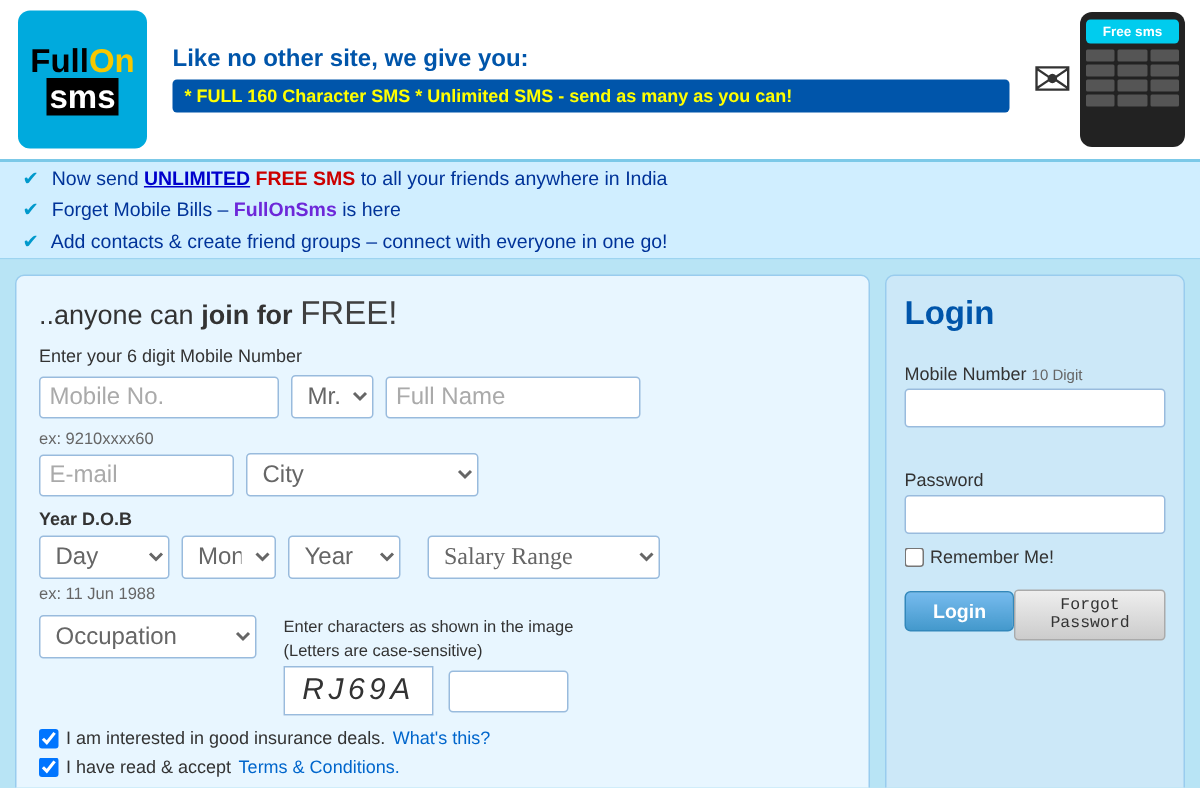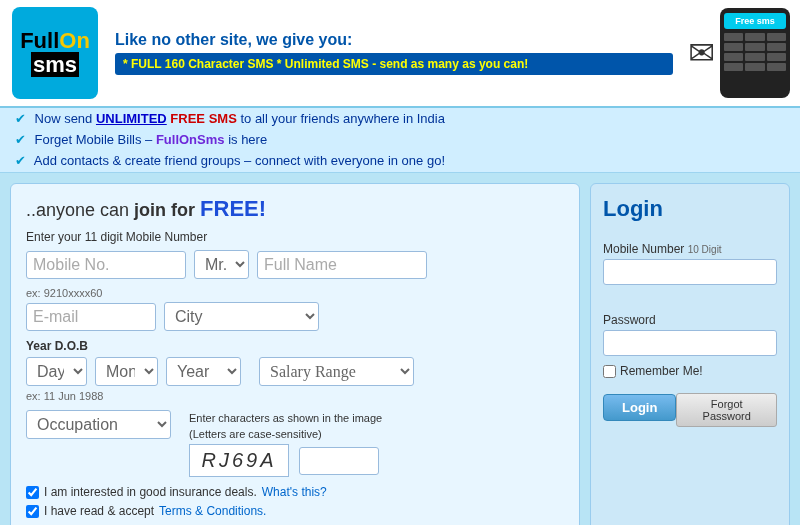--- a/index.html
+++ b/index.html
@@ -143,7 +143,7 @@
       margin-bottom: 8px;
     }
     .reg-title .join { font-weight: bold; color: #333; }
-    .reg-title .free { color: #1d4ed8; font-weight: bold; font-size: 22px; }
+    .reg-title .free { color: #404040; font-weight: normal; font-size: 22px; }
 
     .mobile-label {
       color: #333;

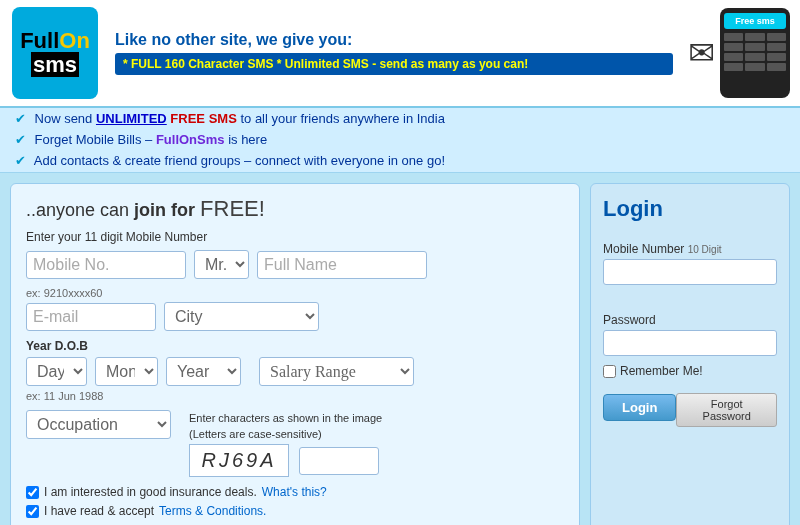--- a/index.html
+++ b/index.html
@@ -364,7 +364,7 @@
     <div class="reg-title">
       <span>..anyone can </span><span class="join">join for </span><span class="free">FREE!</span>
     </div>
-    <div class="mobile-label">Enter your 11 digit Mobile Number</div>
+    <div class="mobile-label">Enter your 6 digit Mobile Number</div>
 
     <div class="form-row">
       <input class="input-field mobile-input" type="text" placeholder="Mobile No." style="">

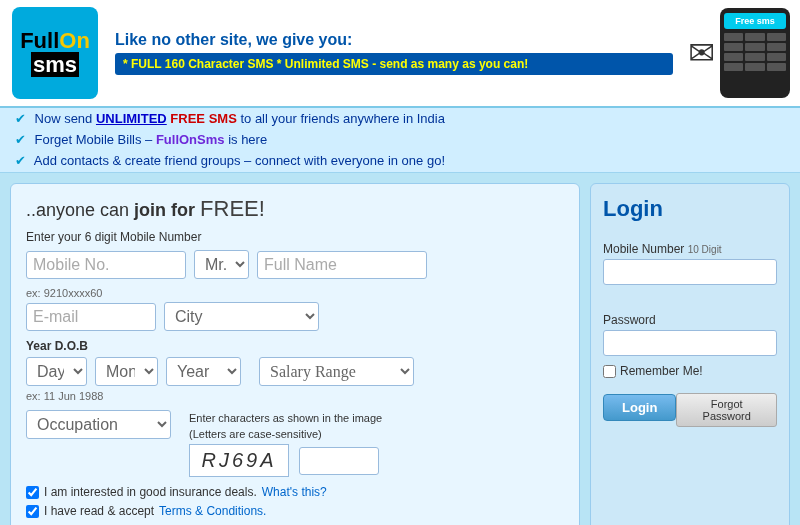--- a/index.html
+++ b/index.html
@@ -189,7 +189,7 @@
       margin-top: 4px;
     }
 
-    .day-select { width: 61px; }
+    .day-select { width: 87px; }
     .month-select { width: 63px; }
     .year-select { width: 75px; }
     .salary-select { width: 155px; font-family: Liberation Serif, serif; }

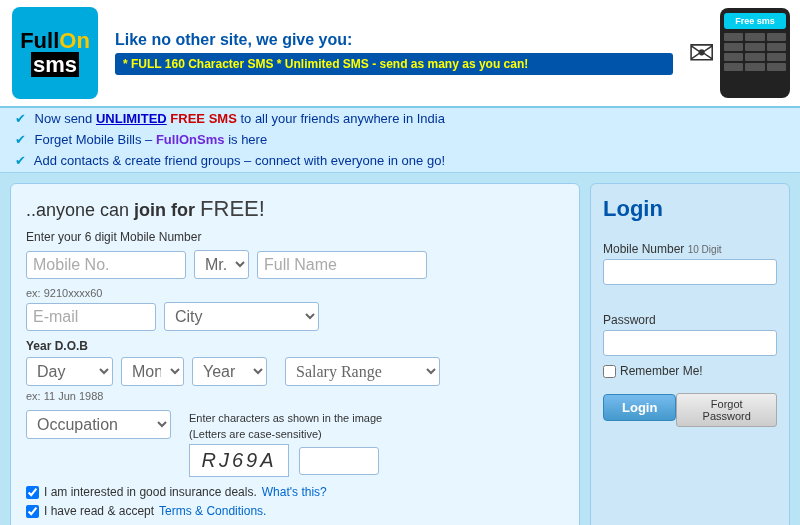--- a/index.html
+++ b/index.html
@@ -297,6 +297,7 @@
       margin-top: 5px;
       display: block;
       margin-left: auto;
+      font-family: Liberation Mono, monospace;
     }
 
     .ex-hint {

